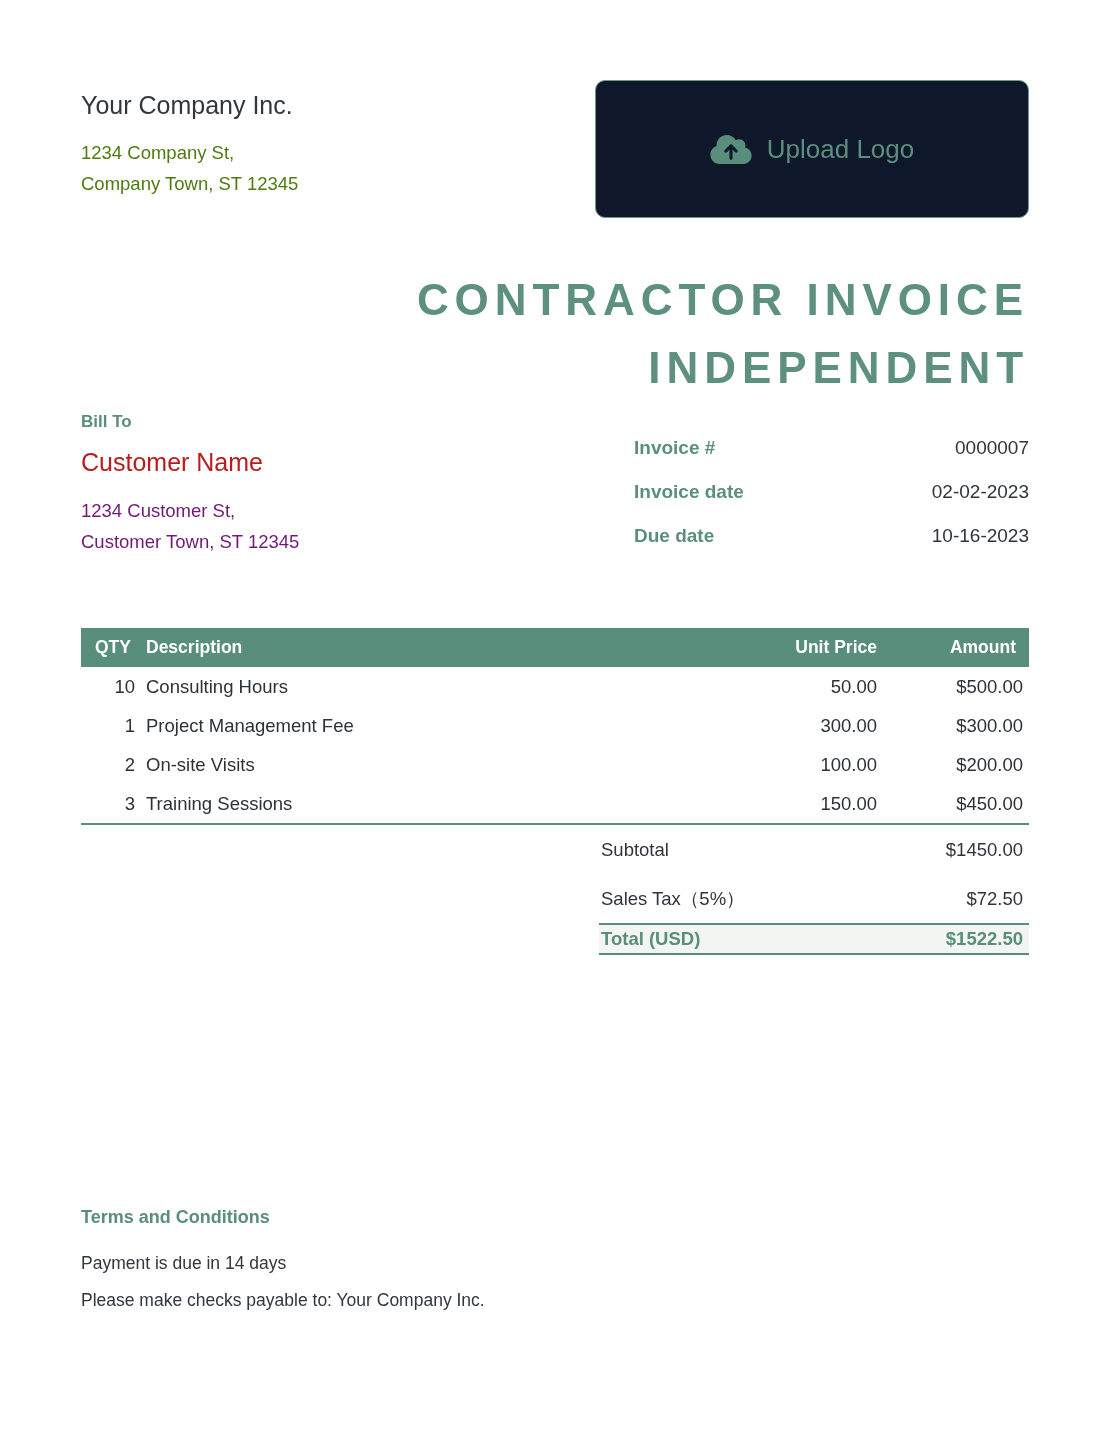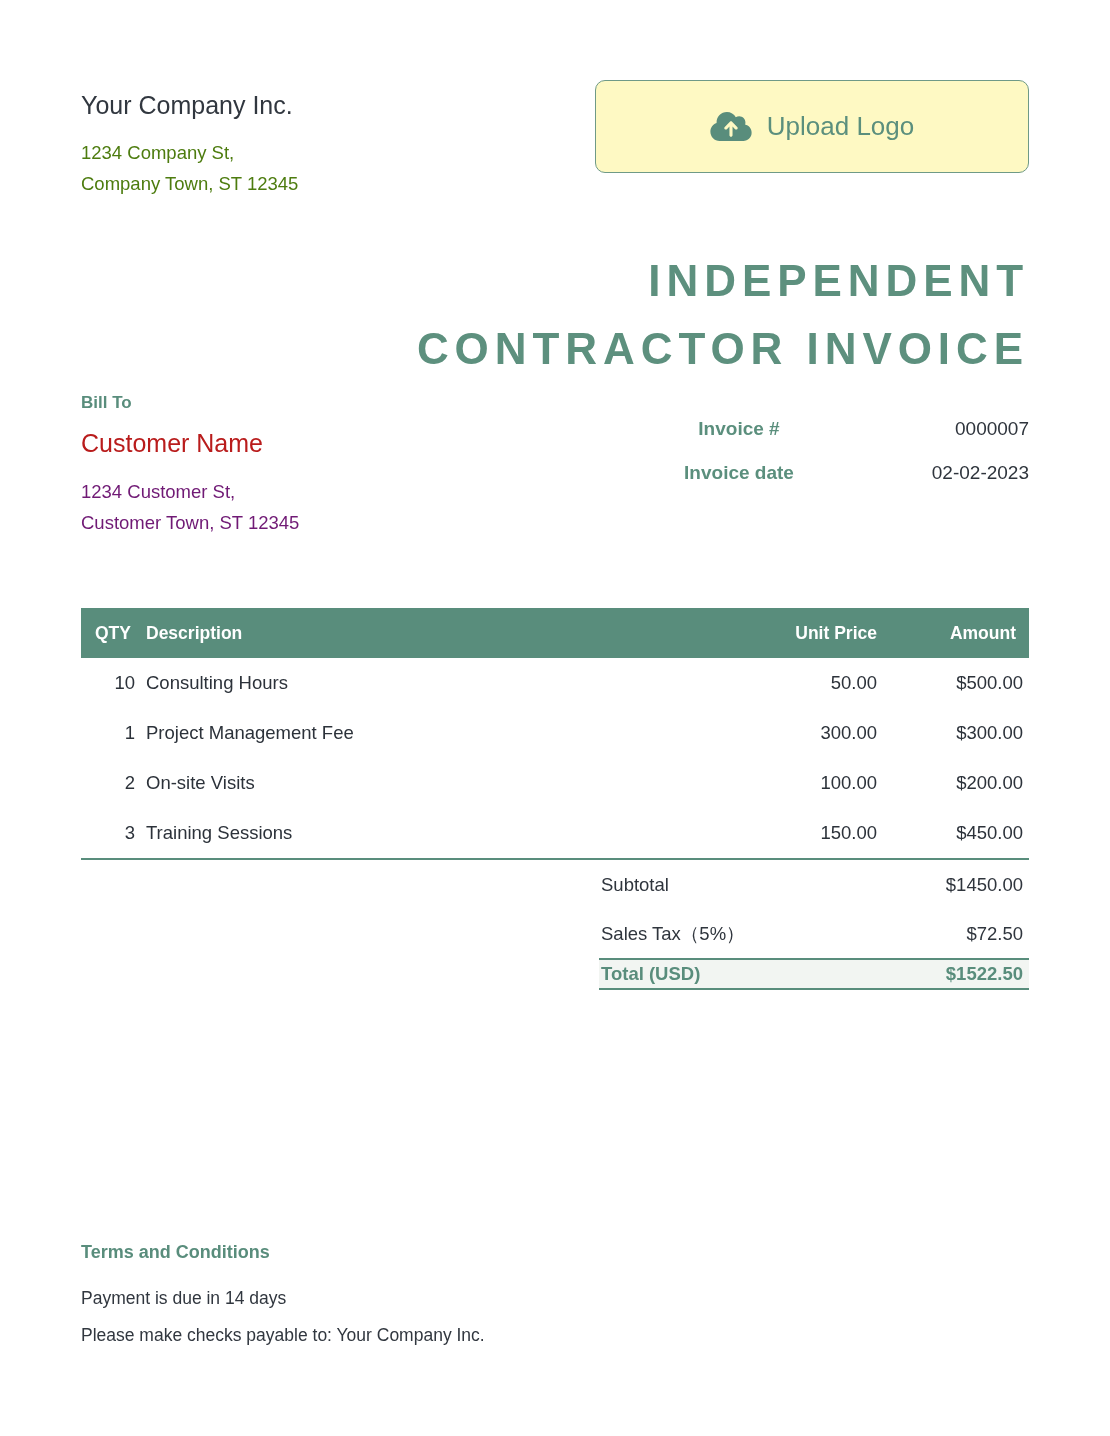--- a/index.html
+++ b/index.html
@@ -35,10 +35,10 @@
   }
   .upload-btn {
     width: 434px;
-    height: 93px;
+    height: 138px;
     border: 1px solid #6f9a87;
     border-radius: 10px;
-    background: #fef9c3;
+    background: #0f172a;
     display: flex;
     align-items: center;
     justify-content: center;

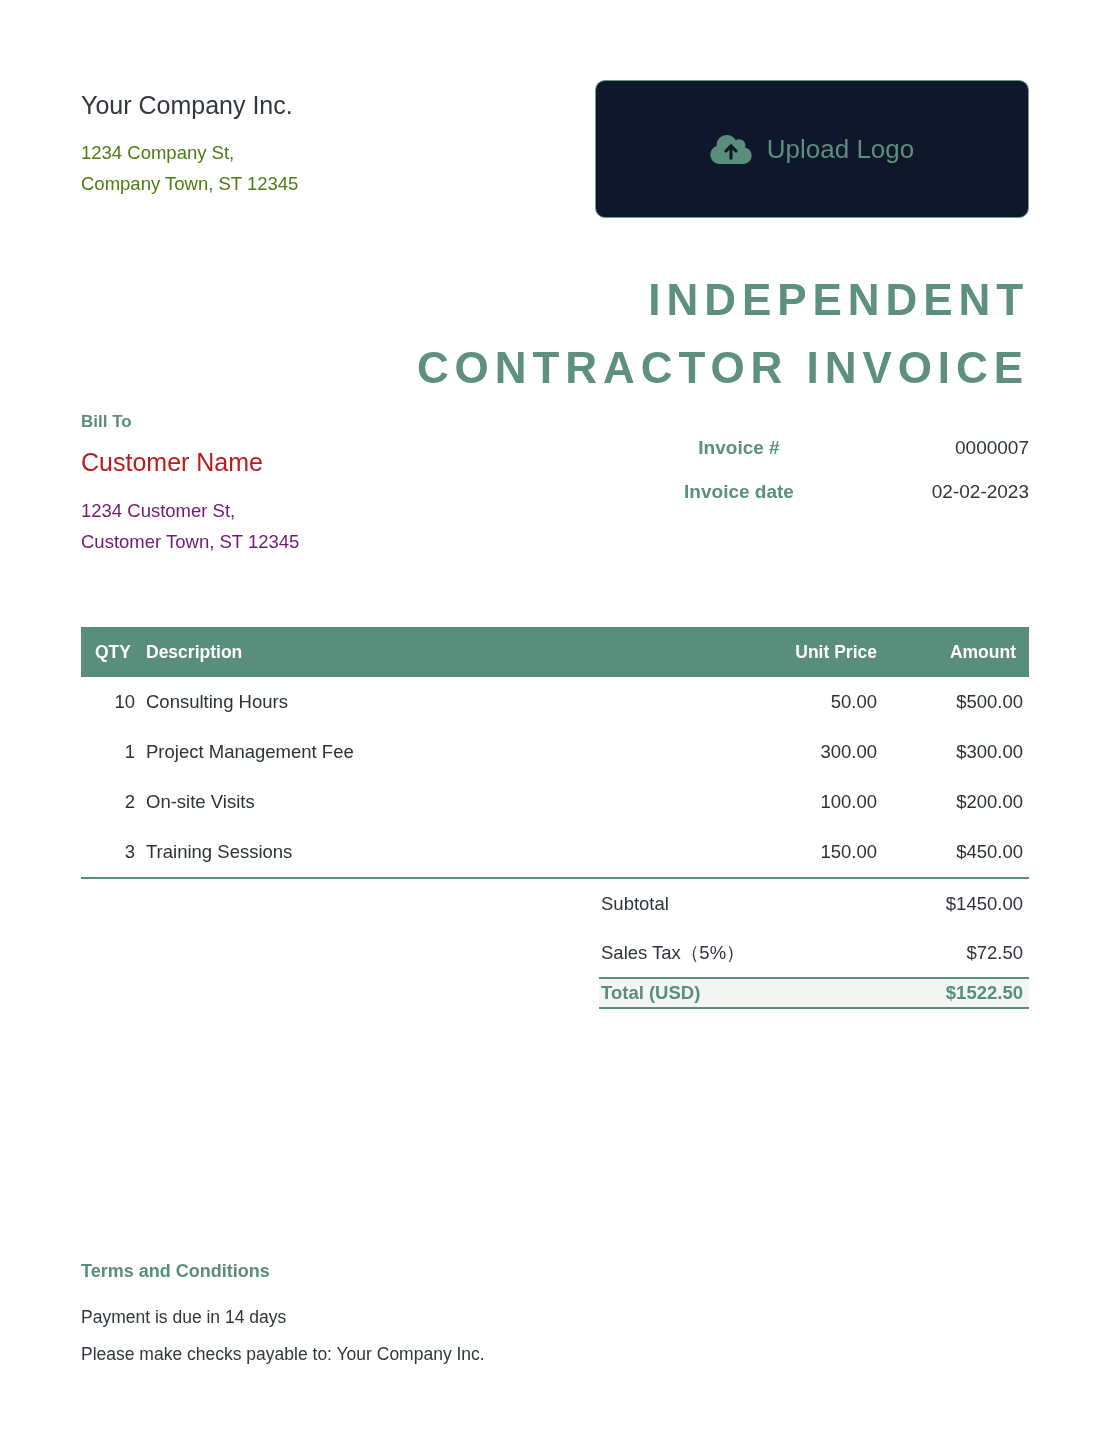--- a/index.html
+++ b/index.html
@@ -187,8 +187,8 @@
   </div>
 
   <div class="title-block">
+    <div>CONTRACTOR INVOICE</div>
     <div>INDEPENDENT</div>
-    <div>CONTRACTOR INVOICE</div>
   </div>
 
   <div class="info-row">

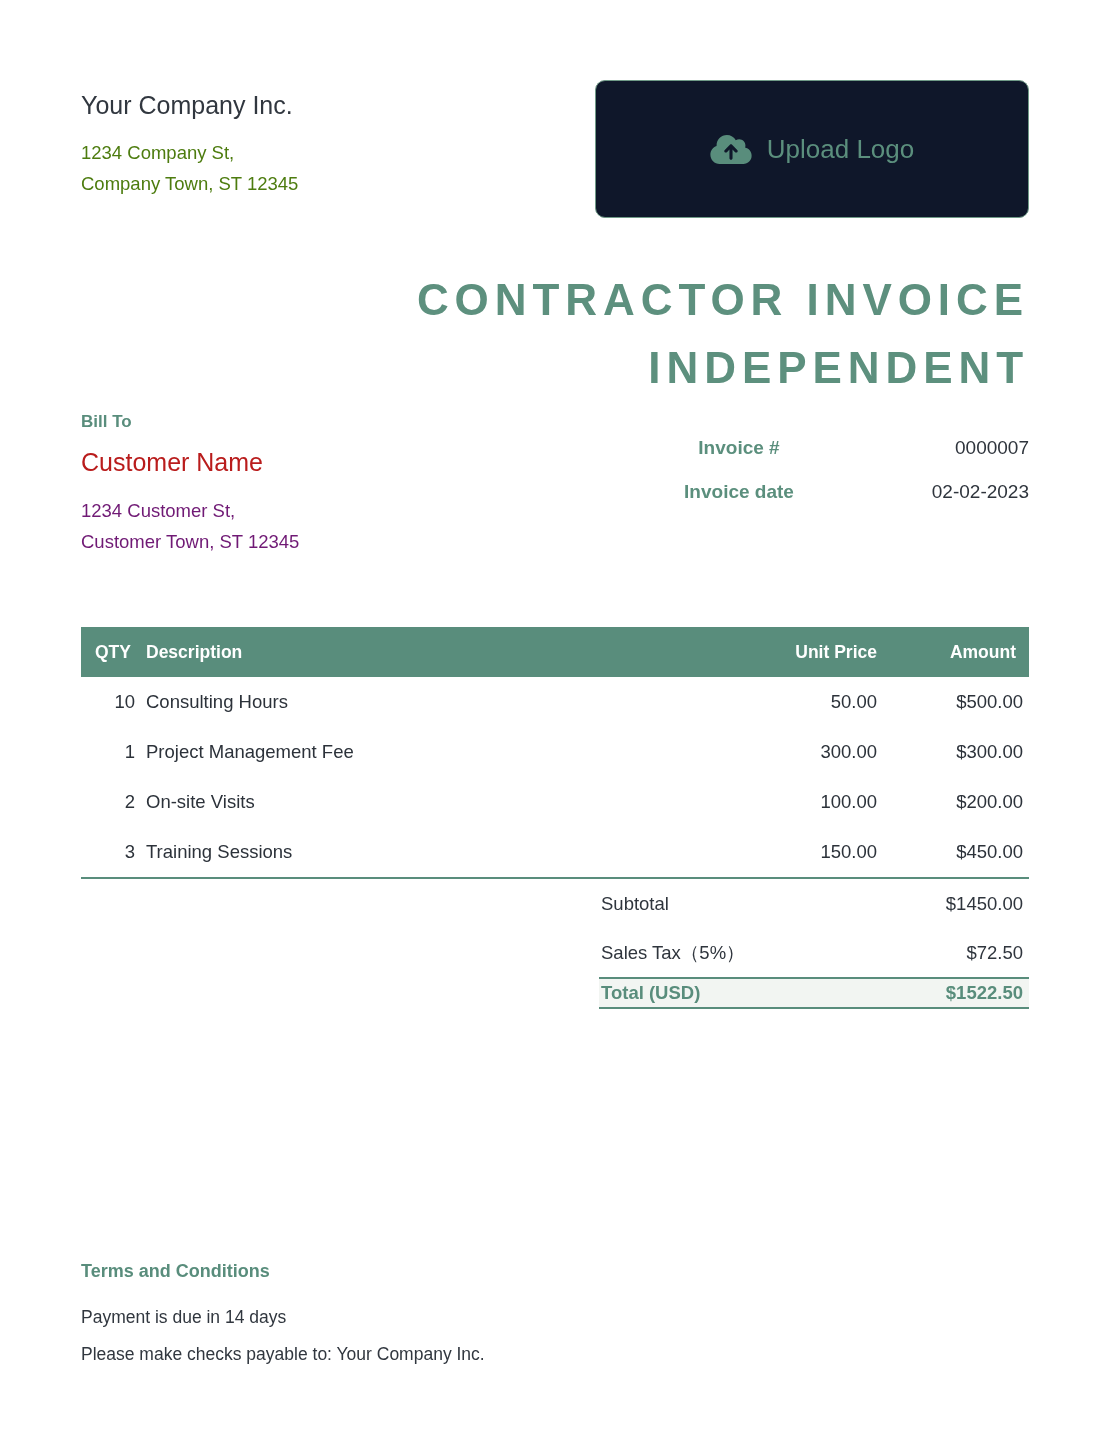--- a/index.html
+++ b/index.html
@@ -93,7 +93,7 @@
   }
   .meta-label {
     flex: 1;
-    text-align: center;
+    text-align: left;
     font-size: 19px;
     font-weight: 700;
     color: #5b8f7d;

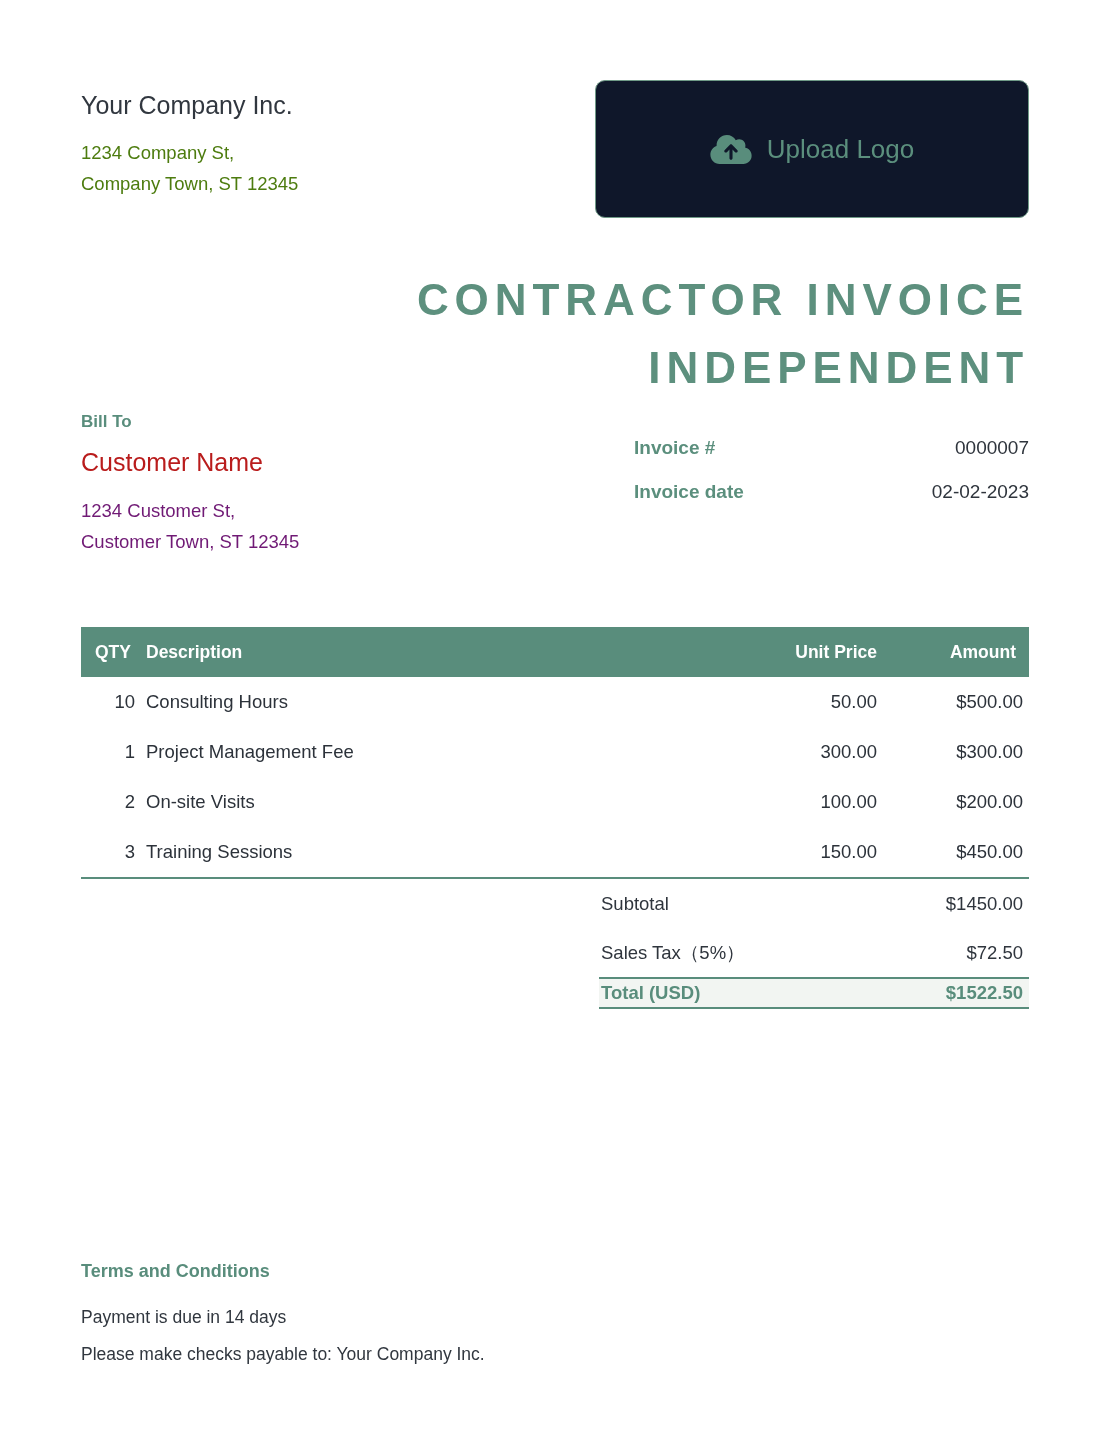--- a/index.html
+++ b/index.html
@@ -209,6 +209,10 @@
         <div class="meta-label">Invoice date</div>
         <div class="meta-value">02-02-2023</div>
       </div>
+      <div class="meta-row">
+        <div class="meta-label">Due date</div>
+        <div class="meta-value">10-16-2023</div>
+      </div>
     </div>
   </div>
 

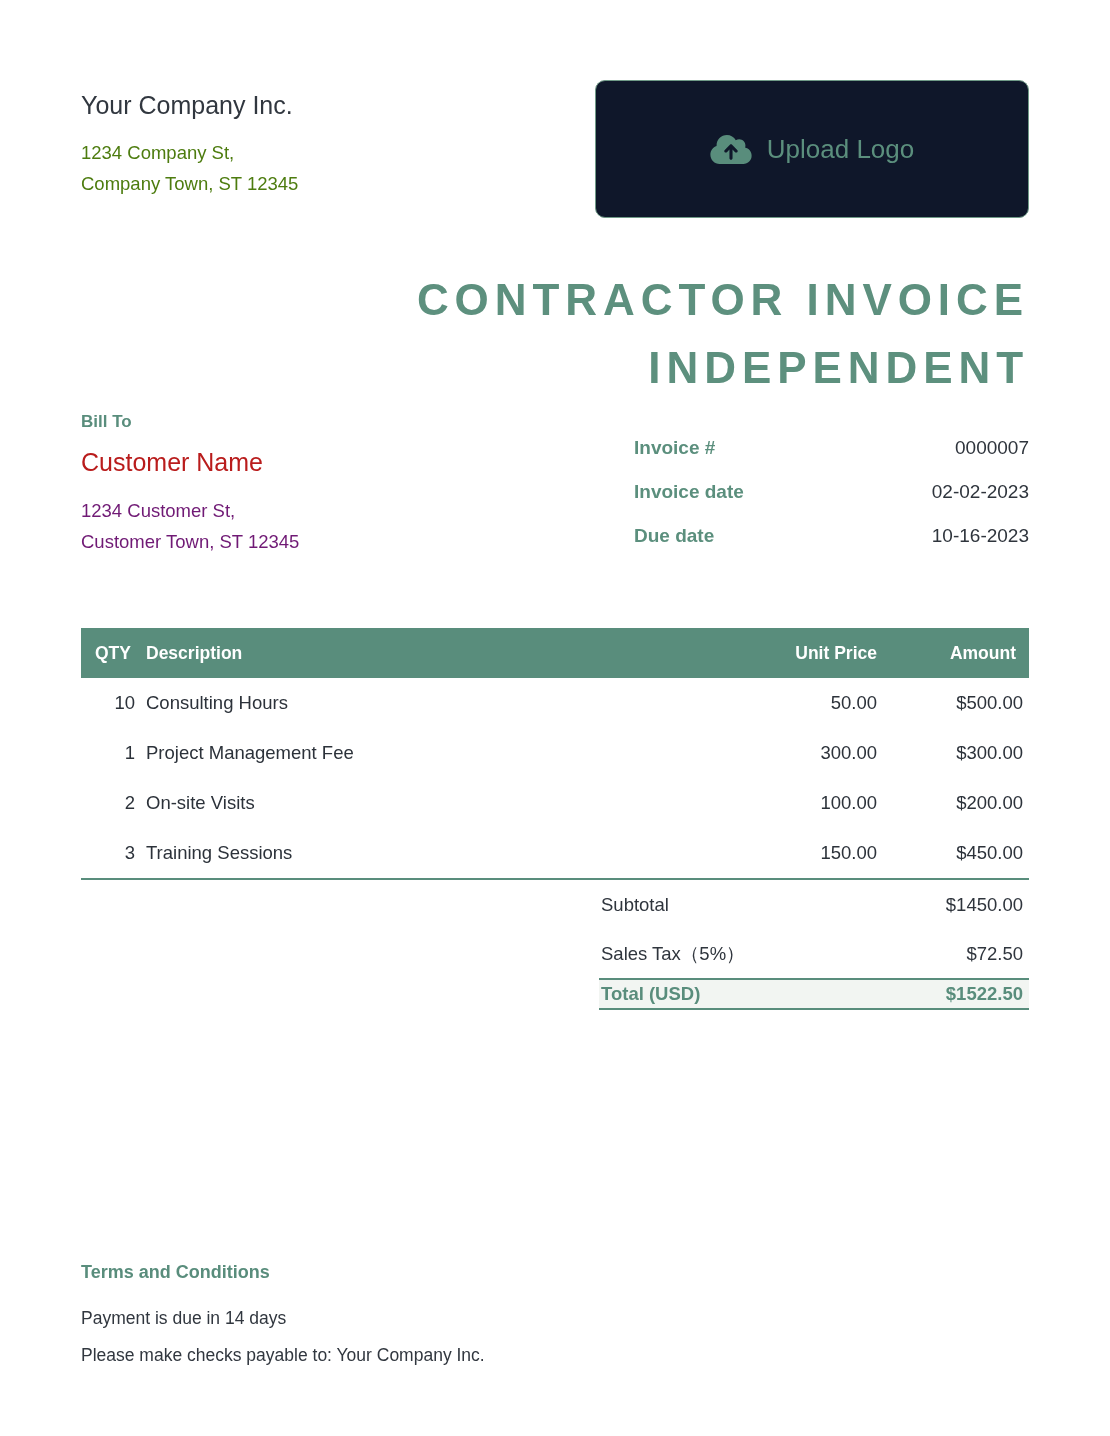--- a/index.html
+++ b/index.html
@@ -111,7 +111,7 @@
     display: grid;
     grid-template-columns: 65px 1fr 160px 152px;
     align-items: center;
-    height: 50px;
+    height: 39px;
   }
   .tbl-head {
     background: #598d7c;

